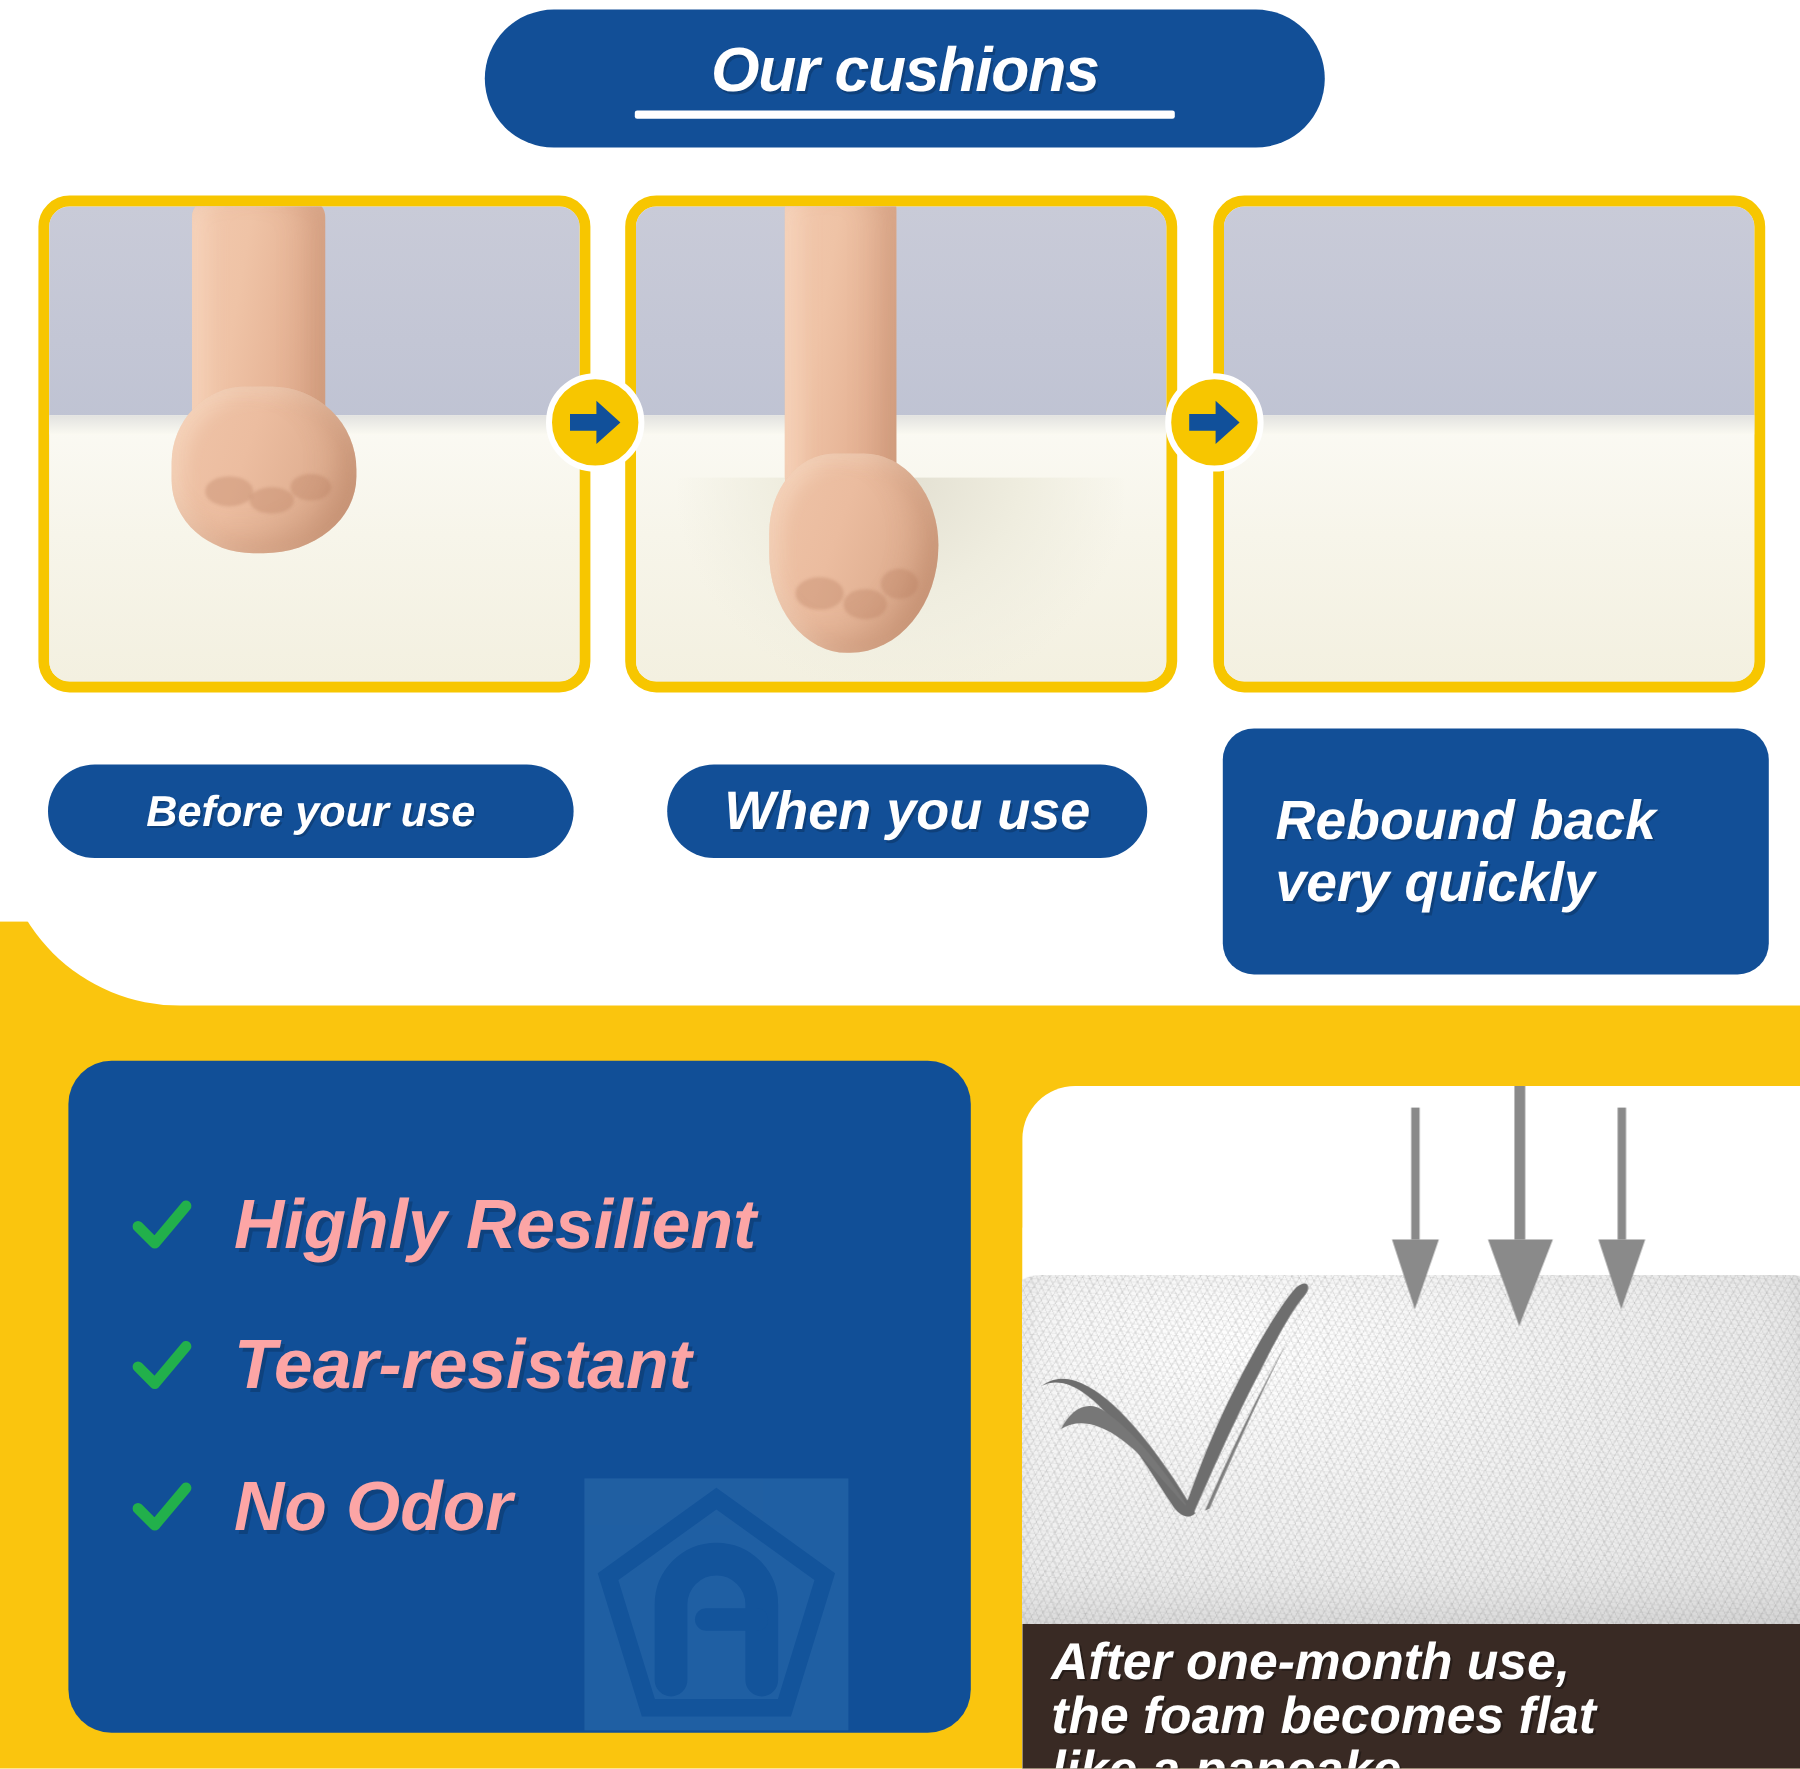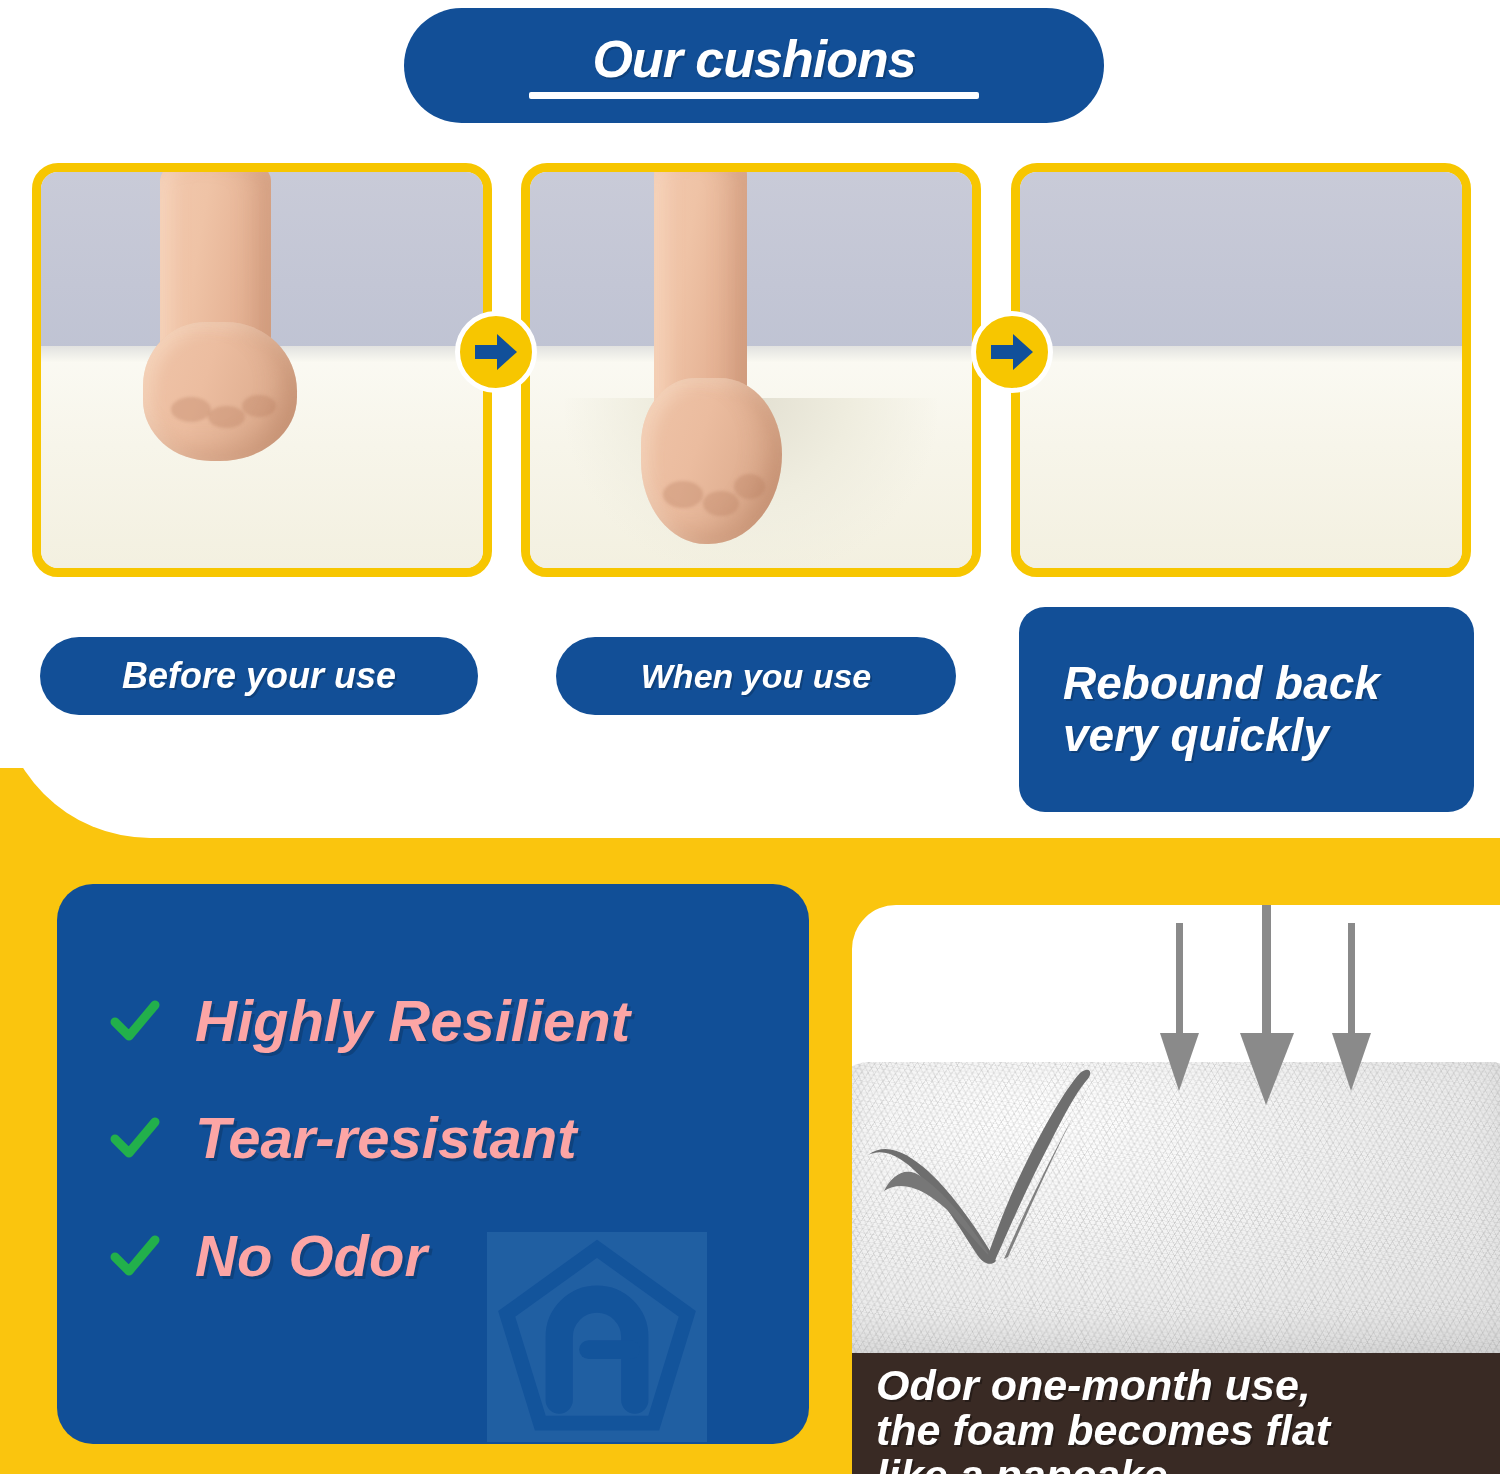--- a/index.html
+++ b/index.html
@@ -119,7 +119,7 @@
     white-space:nowrap;
   }
   .cap1{left:40px;top:637px;width:438px;height:78px;font-size:36px;}
-  .cap2{left:556px;top:637px;width:400px;height:78px;font-size:34px;}
+  .cap2{left:556px;top:637px;width:400px;height:78px;font-size:45px;}
 
   .cap3{
     position:absolute;left:1019px;top:607px;width:455px;height:205px;

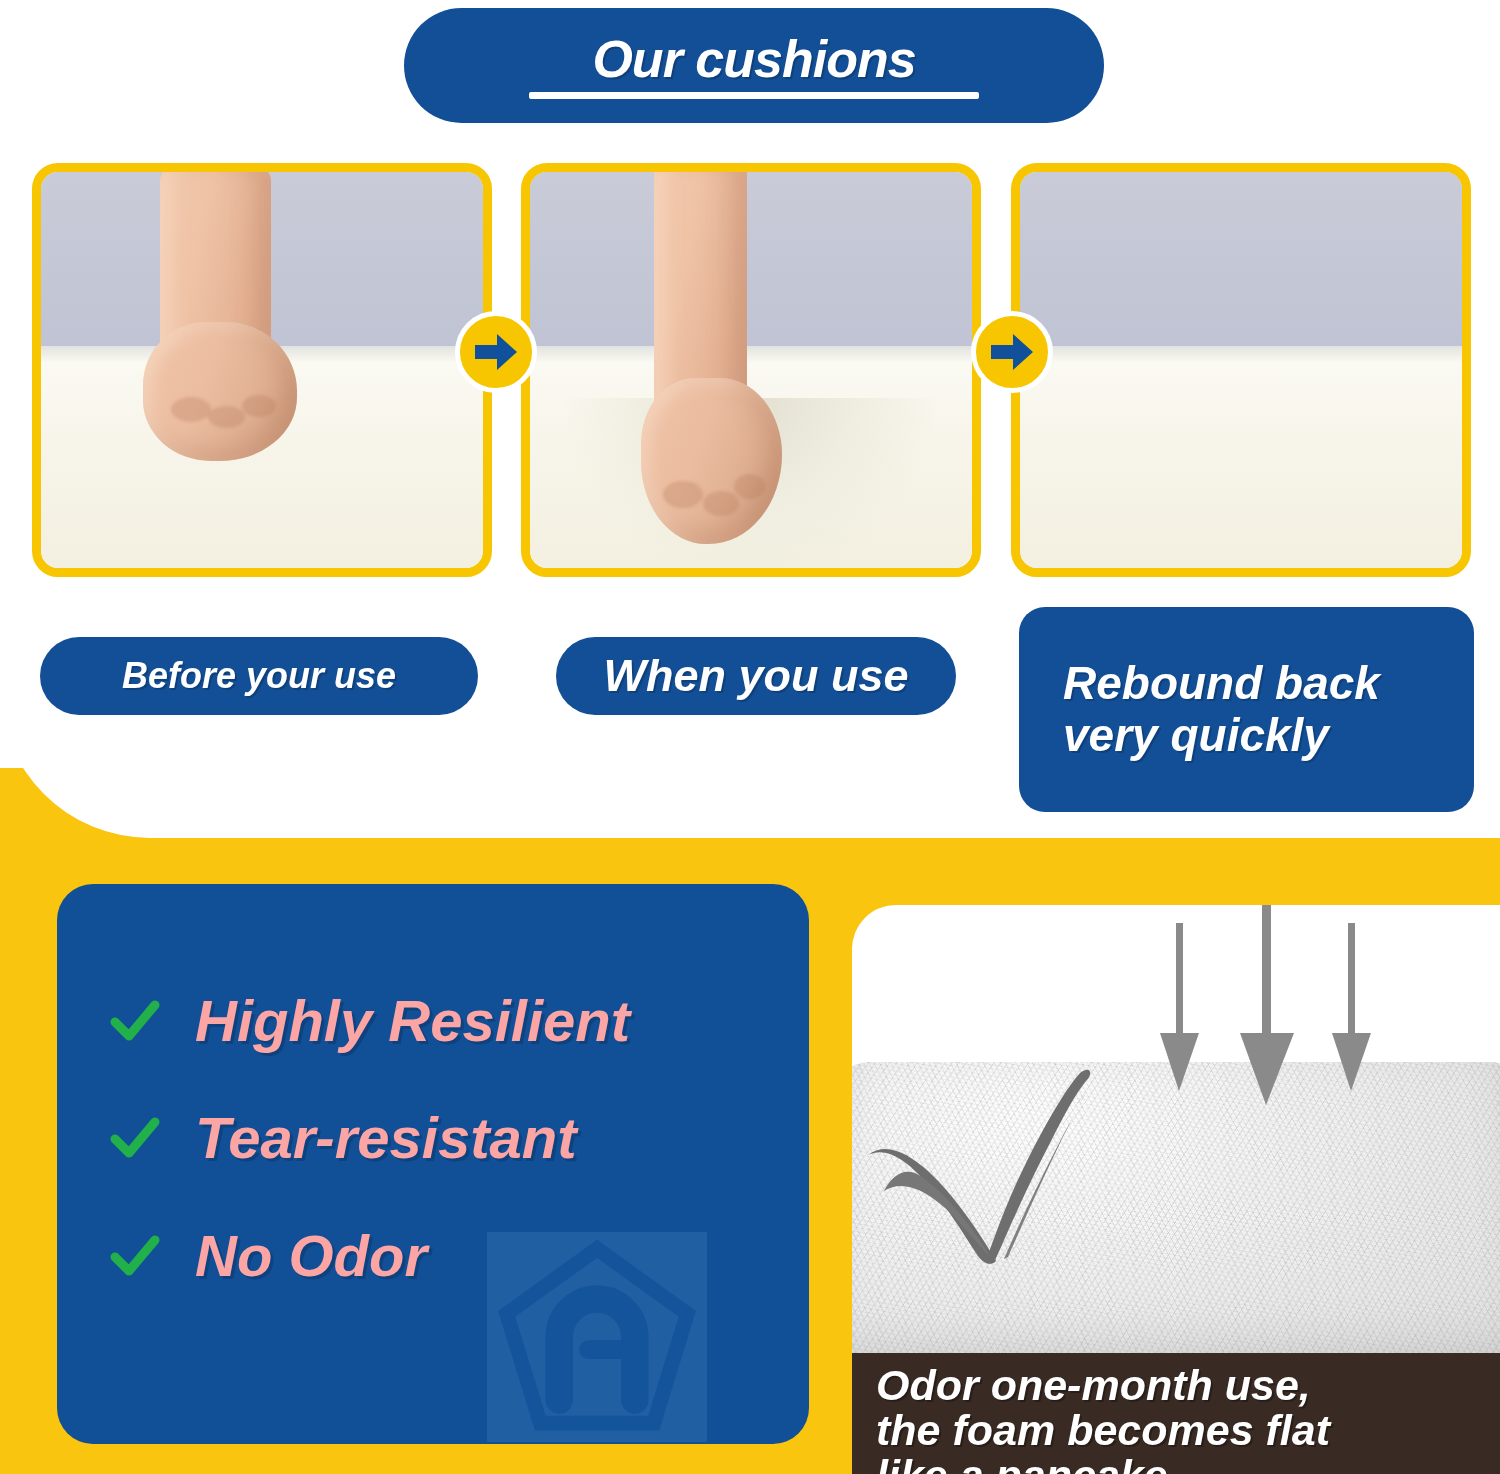--- a/index.html
+++ b/index.html
@@ -342,7 +342,7 @@
     </div>
 
     <div class="others-caption">
-      <span>Odor one-month use,</span>
+      <span>After one-month use,</span>
       <span>the foam becomes flat</span>
       <span>like a pancake.</span>
     </div>

